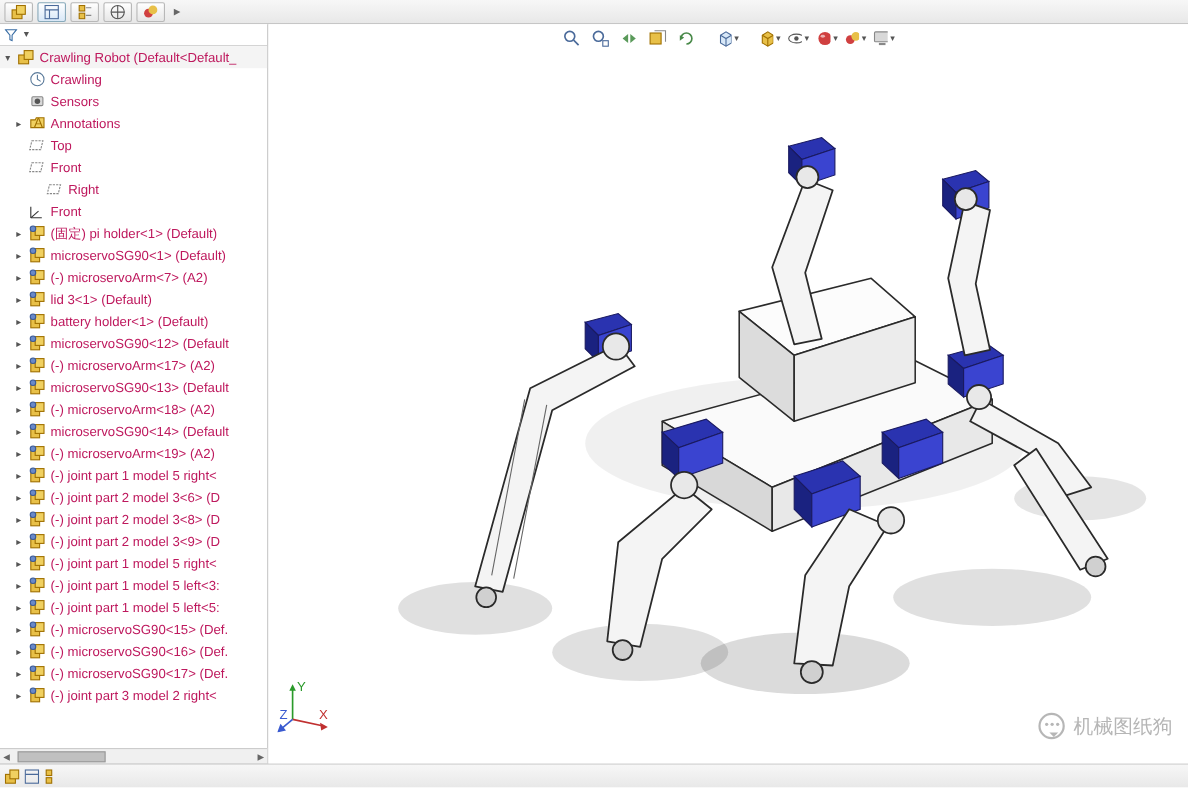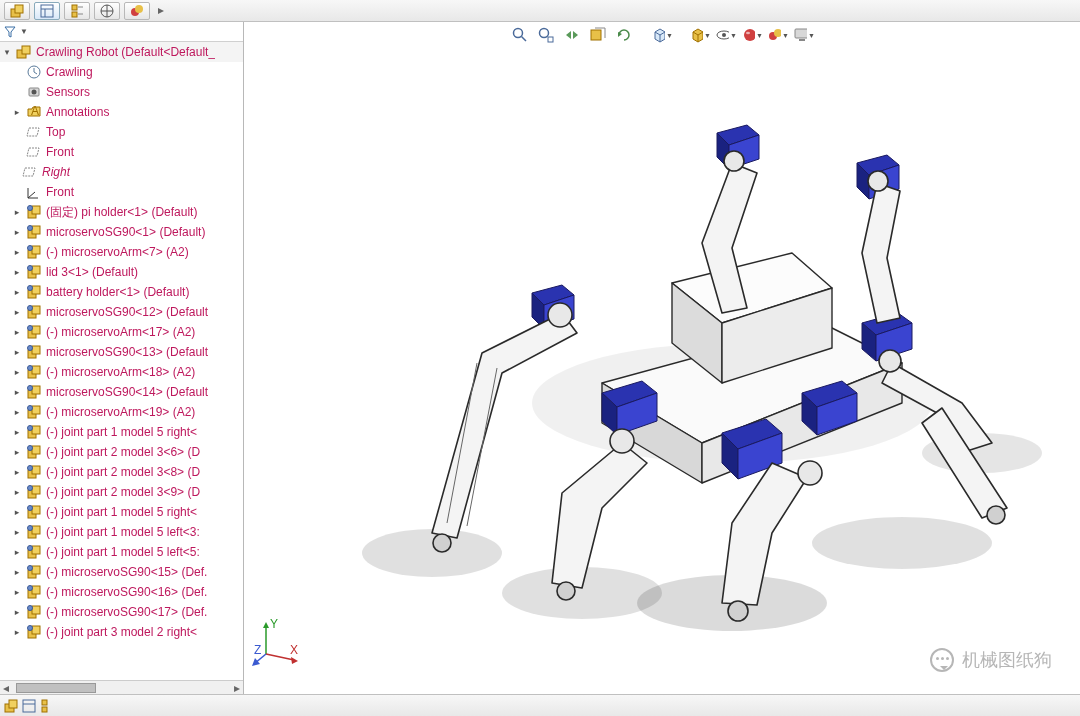--- a/index.html
+++ b/index.html
@@ -151,7 +151,7 @@
             </span>
             <span class="tlabel">Front</span>
           </div>
-          <div class="treeitem" style="padding-left: 8px; font-style: italic;">
+          <div class="treeitem" style="padding-left: 28px;">
             <span class="expander"></span>
             <span class="icon">
               <svg width="16" height="16">

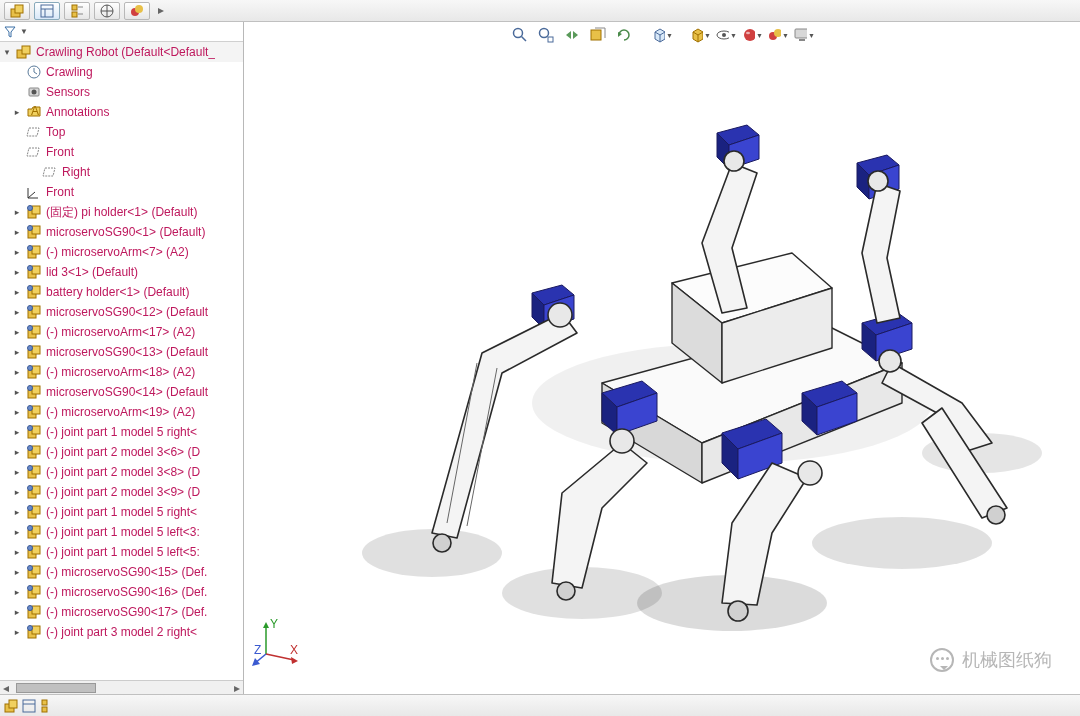--- a/index.html
+++ b/index.html
@@ -26,7 +26,7 @@
 .hud .btn { width:22px; height:22px; display:flex; align-items:center; justify-content:center; cursor:pointer; border-radius:2px; }
 .hud .sep { width:8px; }
 .triad { position:absolute; left:8px; bottom:28px; width:48px; height:48px; }
-.watermark { position:absolute; right:28px; bottom:22px; display:flex; align-items:center; gap:8px; opacity:.85; }
+.watermark { position:absolute; right:14px; bottom:22px; display:flex; align-items:center; gap:8px; opacity:.85; }
 .watermark .chat { width:24px; height:24px; border:2px solid #aaa; border-radius:50%; position:relative; }
 .watermark .dots { position:absolute; top:7px; left:4px; display:flex; gap:2px; }
 .watermark .dots i { width:3px; height:3px; background:#aaa; border-radius:50%; display:block; }

